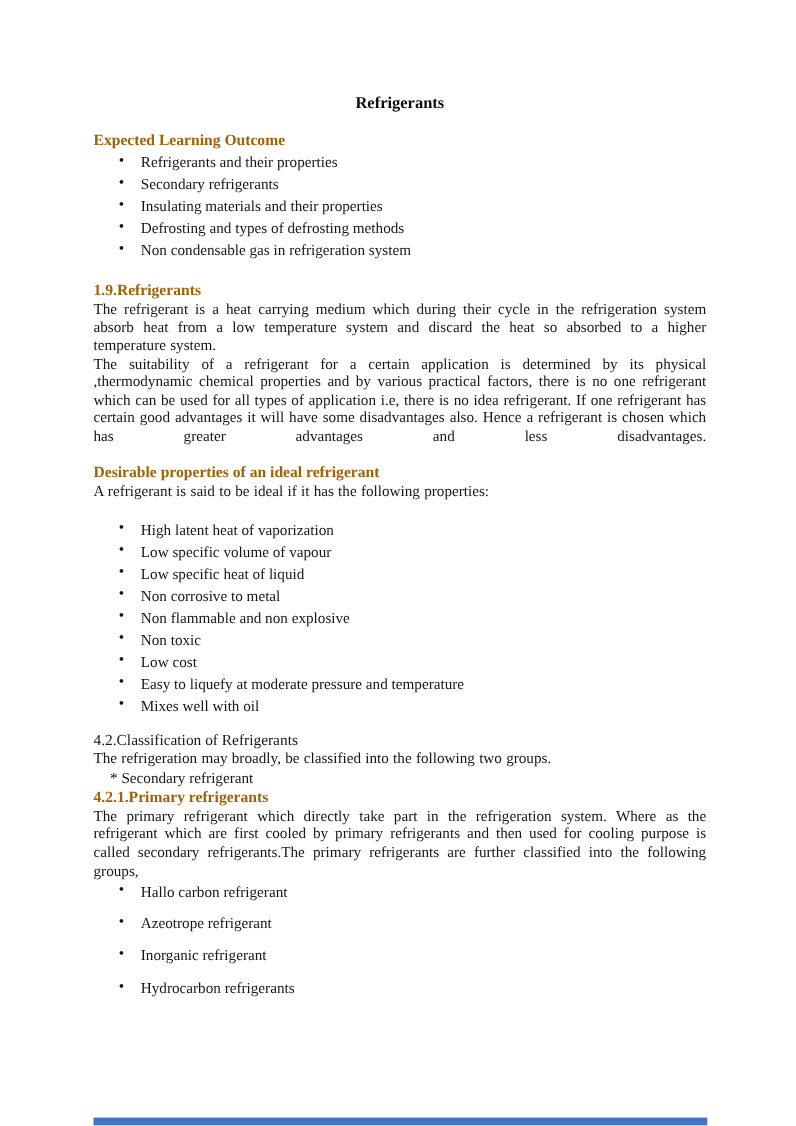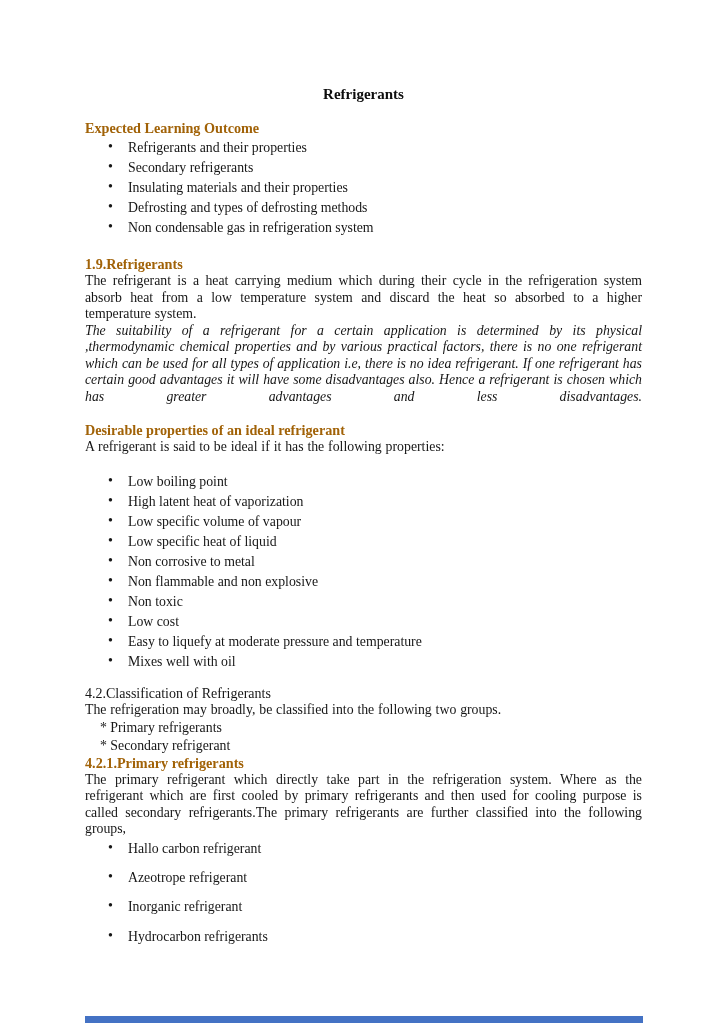--- a/index.html
+++ b/index.html
@@ -53,7 +53,6 @@
   }
   p.justify-last {
     text-align-last: justify;
-    font-style: italic;
   }
   ul.bullets {
     margin: 3px 0 0 0;

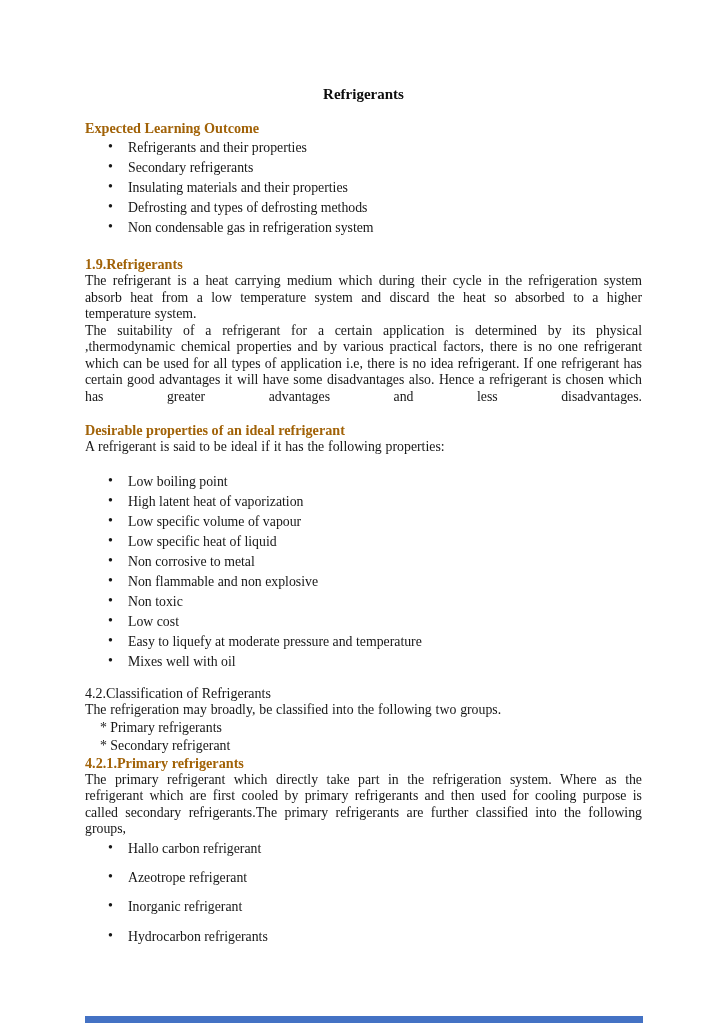--- a/index.html
+++ b/index.html
@@ -125,7 +125,6 @@
     <div class="gap-list"></div>
 
     <ul class="bullets">
-      <li>Low boiling point</li>
       <li>High latent heat of vaporization</li>
       <li>Low specific volume of vapour</li>
       <li>Low specific heat of liquid</li>

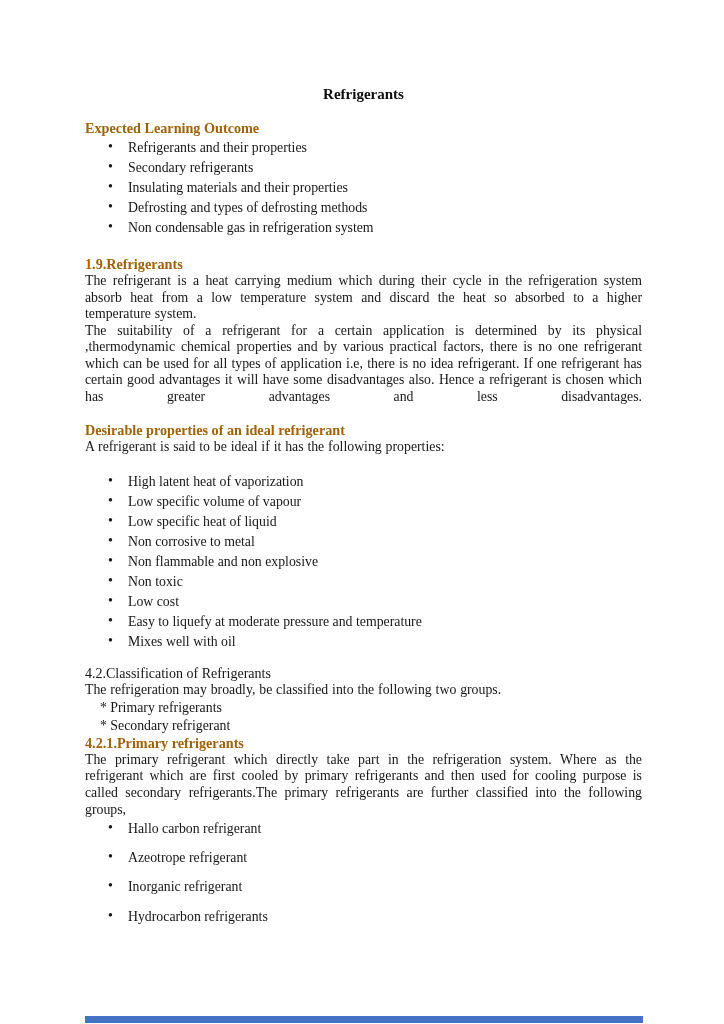--- a/index.html
+++ b/index.html
@@ -140,7 +140,6 @@
 
     <h2 class="h-plain">4.2.Classification of Refrigerants</h2>
     <p class="body">The refrigeration may broadly, be classified into the following two groups.</p>
-    <p class="starred">* Primary refrigerants</p>
     <p class="starred">* Secondary refrigerant</p>
 
     <h2 class="h-bold">4.2.1.Primary refrigerants</h2>

